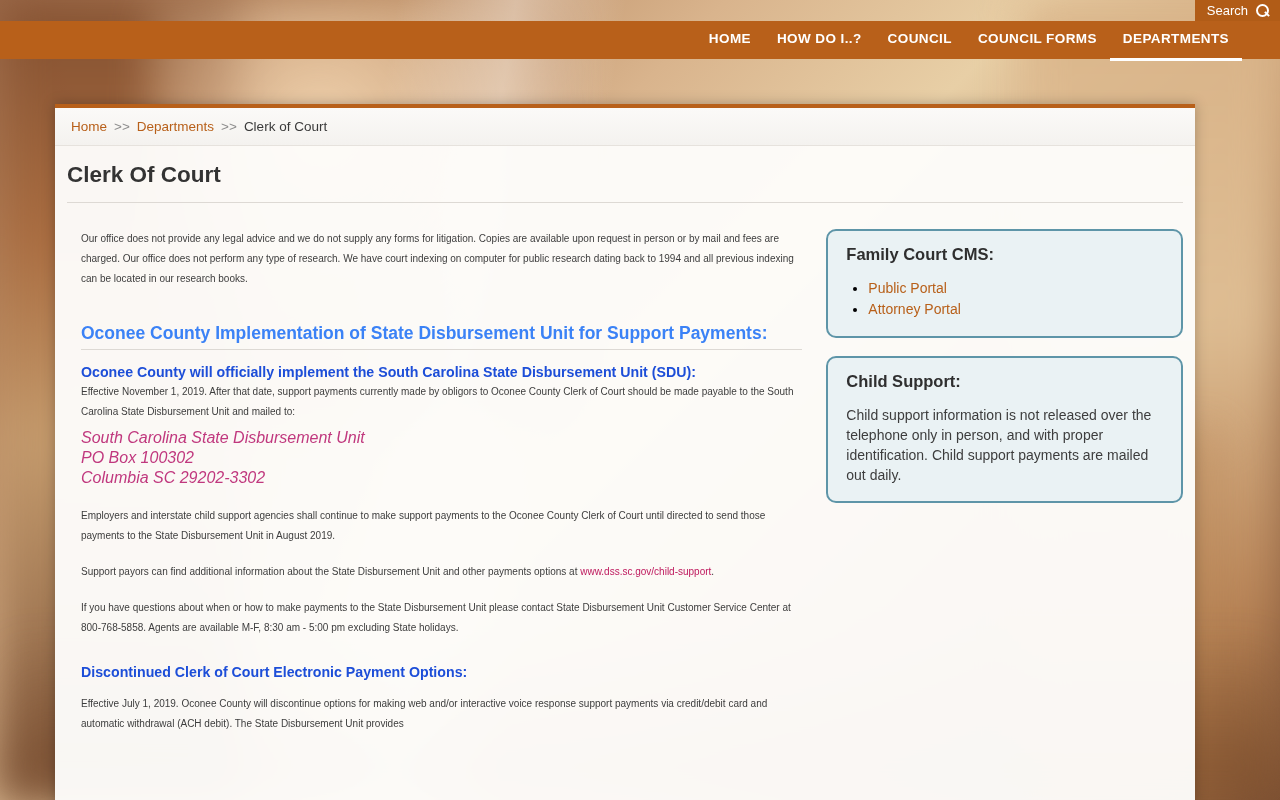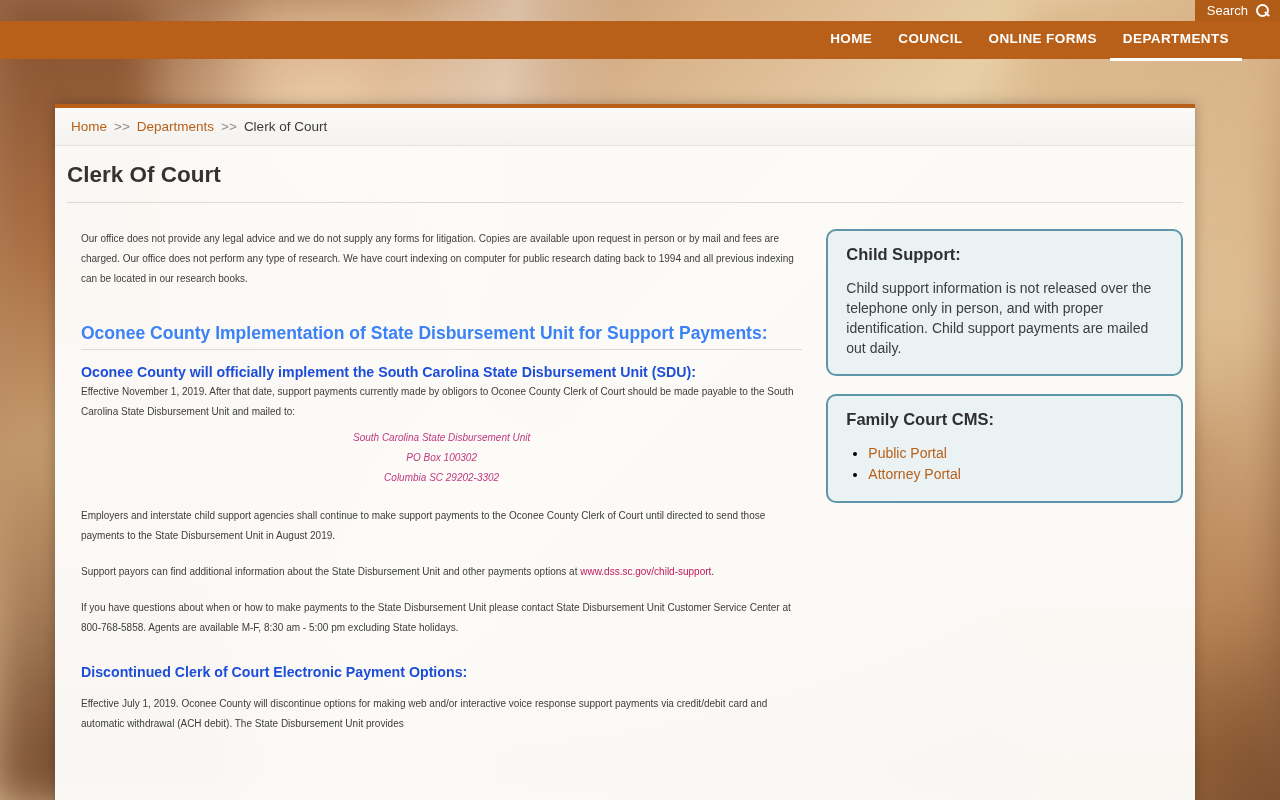--- a/index.html
+++ b/index.html
@@ -132,6 +132,7 @@
 
 <div class="navbar">
   <a class="nav-item">HOME</a>
+  <a class="nav-item">HOW DO I..?</a>
   <a class="nav-item">COUNCIL</a>
   <a class="nav-item">ONLINE FORMS</a>
   <a class="nav-item active">DEPARTMENTS</a>

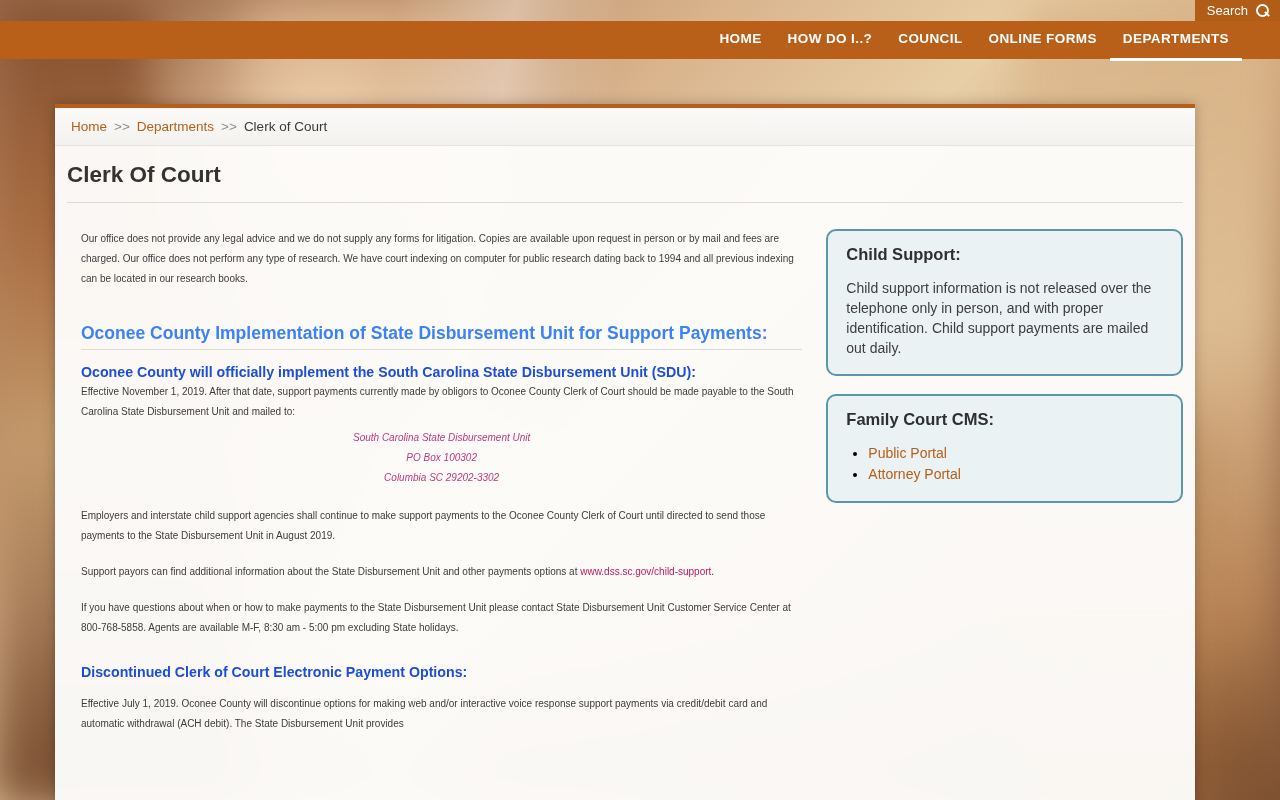--- a/index.html
+++ b/index.html
@@ -134,7 +134,7 @@
   <a class="nav-item">HOME</a>
   <a class="nav-item">HOW DO I..?</a>
   <a class="nav-item">COUNCIL</a>
-  <a class="nav-item">ONLINE FORMS</a>
+  <a class="nav-item">COUNCIL FORMS</a>
   <a class="nav-item active">DEPARTMENTS</a>
 </div>
 

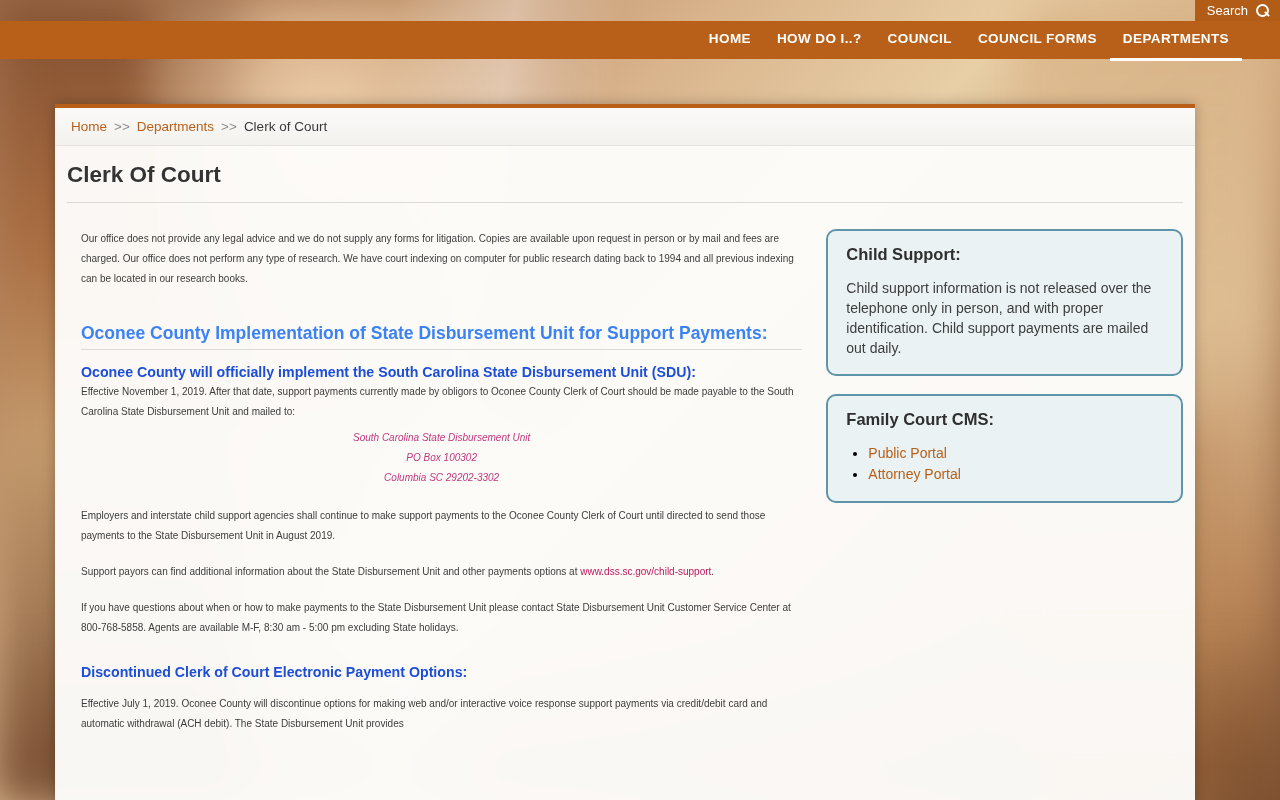--- a/index.html
+++ b/index.html
@@ -178,16 +178,16 @@
 
     <div class="col-side">
       <div class="card">
-        <h3>Child Support:</h3>
-        <p>Child support information is not released over the telephone only in person, and with proper identification. Child support payments are mailed out daily.</p>
-      </div>
-
-      <div class="card">
         <h3>Family Court CMS:</h3>
         <ul>
           <li><a>Public Portal</a></li>
           <li><a>Attorney Portal</a></li>
         </ul>
+      </div>
+
+      <div class="card">
+        <h3>Child Support:</h3>
+        <p>Child support information is not released over the telephone only in person, and with proper identification. Child support payments are mailed out daily.</p>
       </div>
     </div>
 

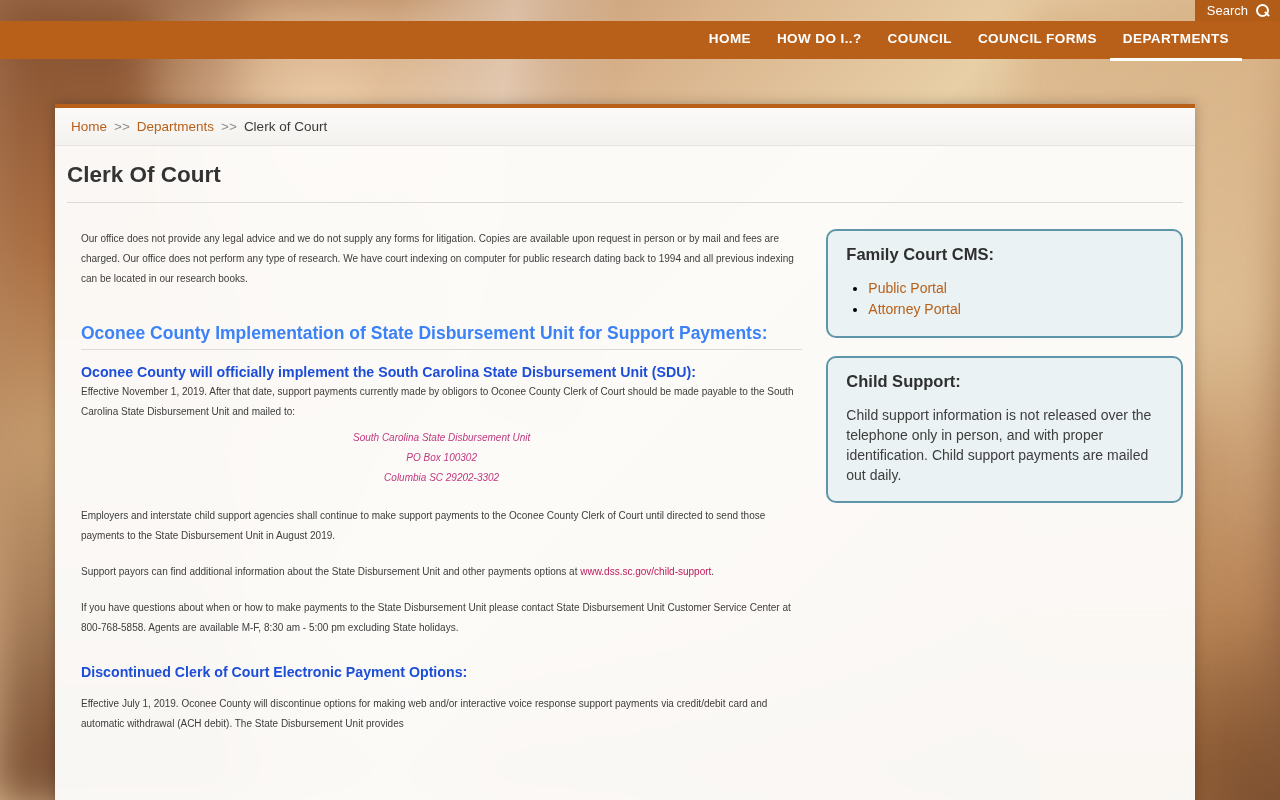--- a/index.html
+++ b/index.html
@@ -99,7 +99,7 @@
     padding-bottom: 5px; border-bottom: 1px solid #ddd9d4;
   }
   .bold-line { font-size: 14.2px; font-weight: bold; color: #1d4ed8; margin: 0 0 2px 0; }
-  .address { text-align: center; color: #c0387e; font-style: italic; font-size: 10px; line-height: 20px; margin: 4px 0 18px 0; }
+  .address { color: #c0387e; font-style: italic; font-size: 16px; line-height: 20px; margin: 4px 0 18px 0; }
   a.inline { color: #be185d; text-decoration: none; cursor: pointer; }
 
   .card {

